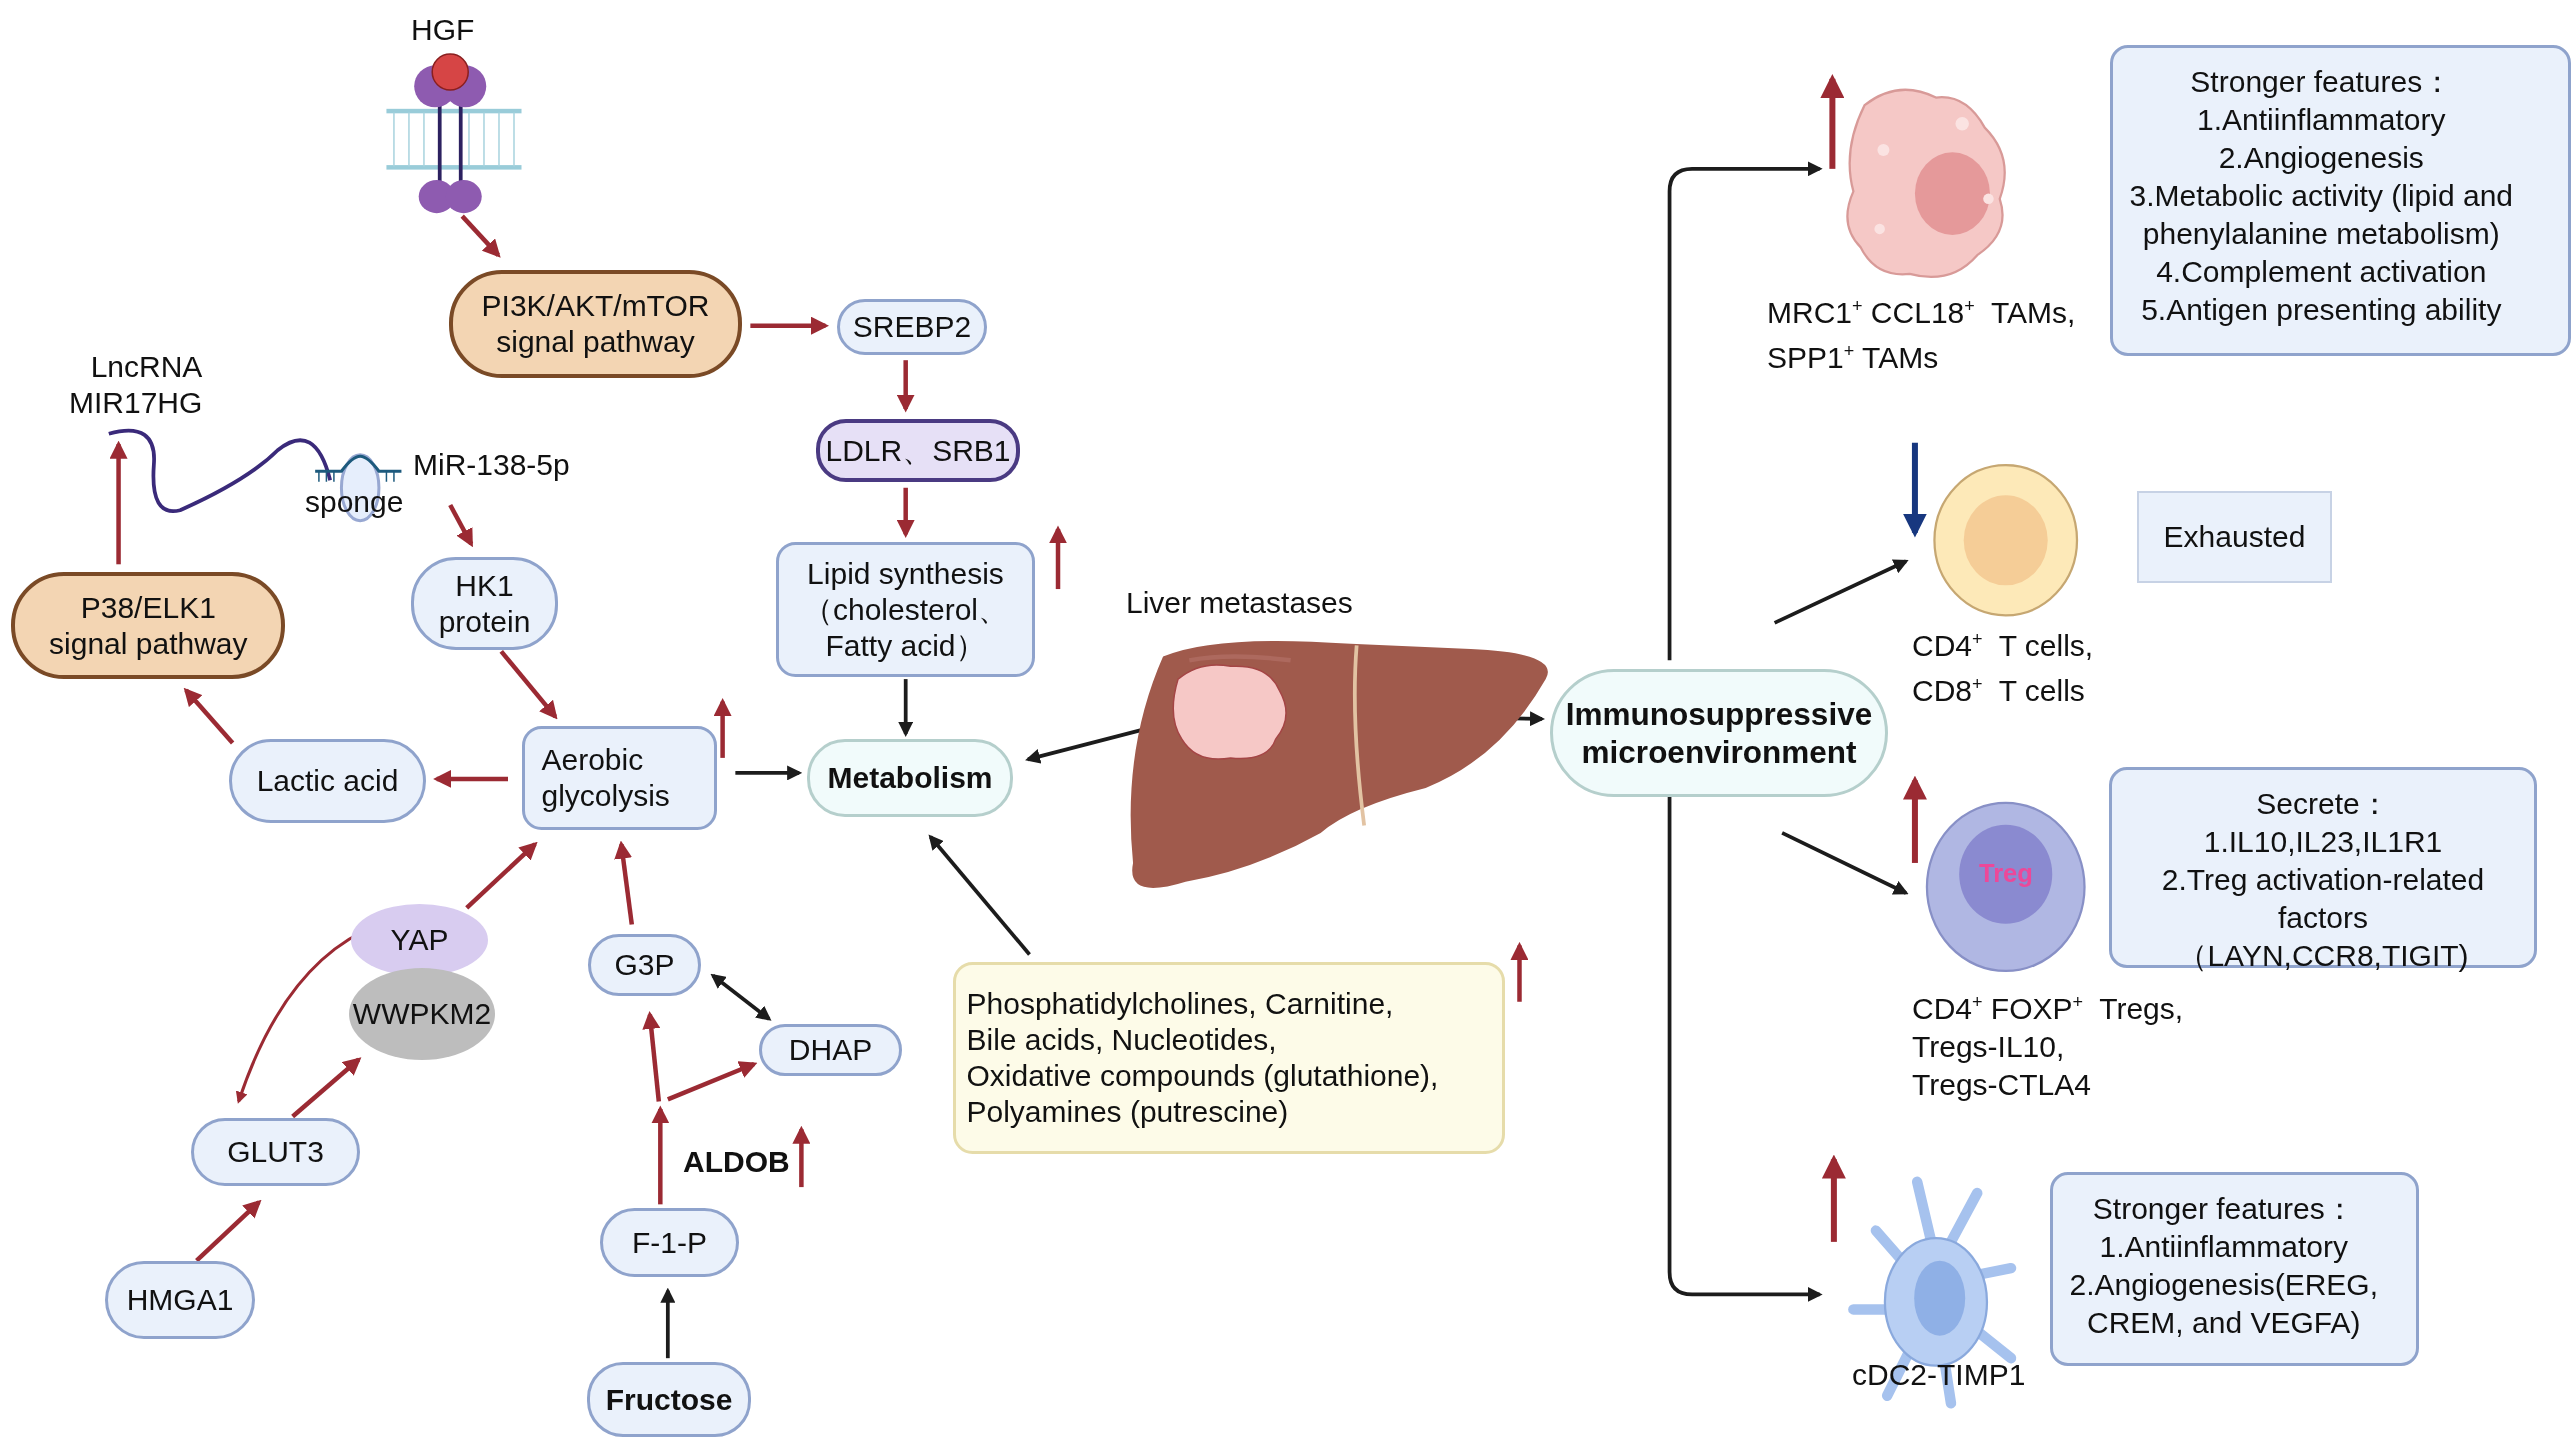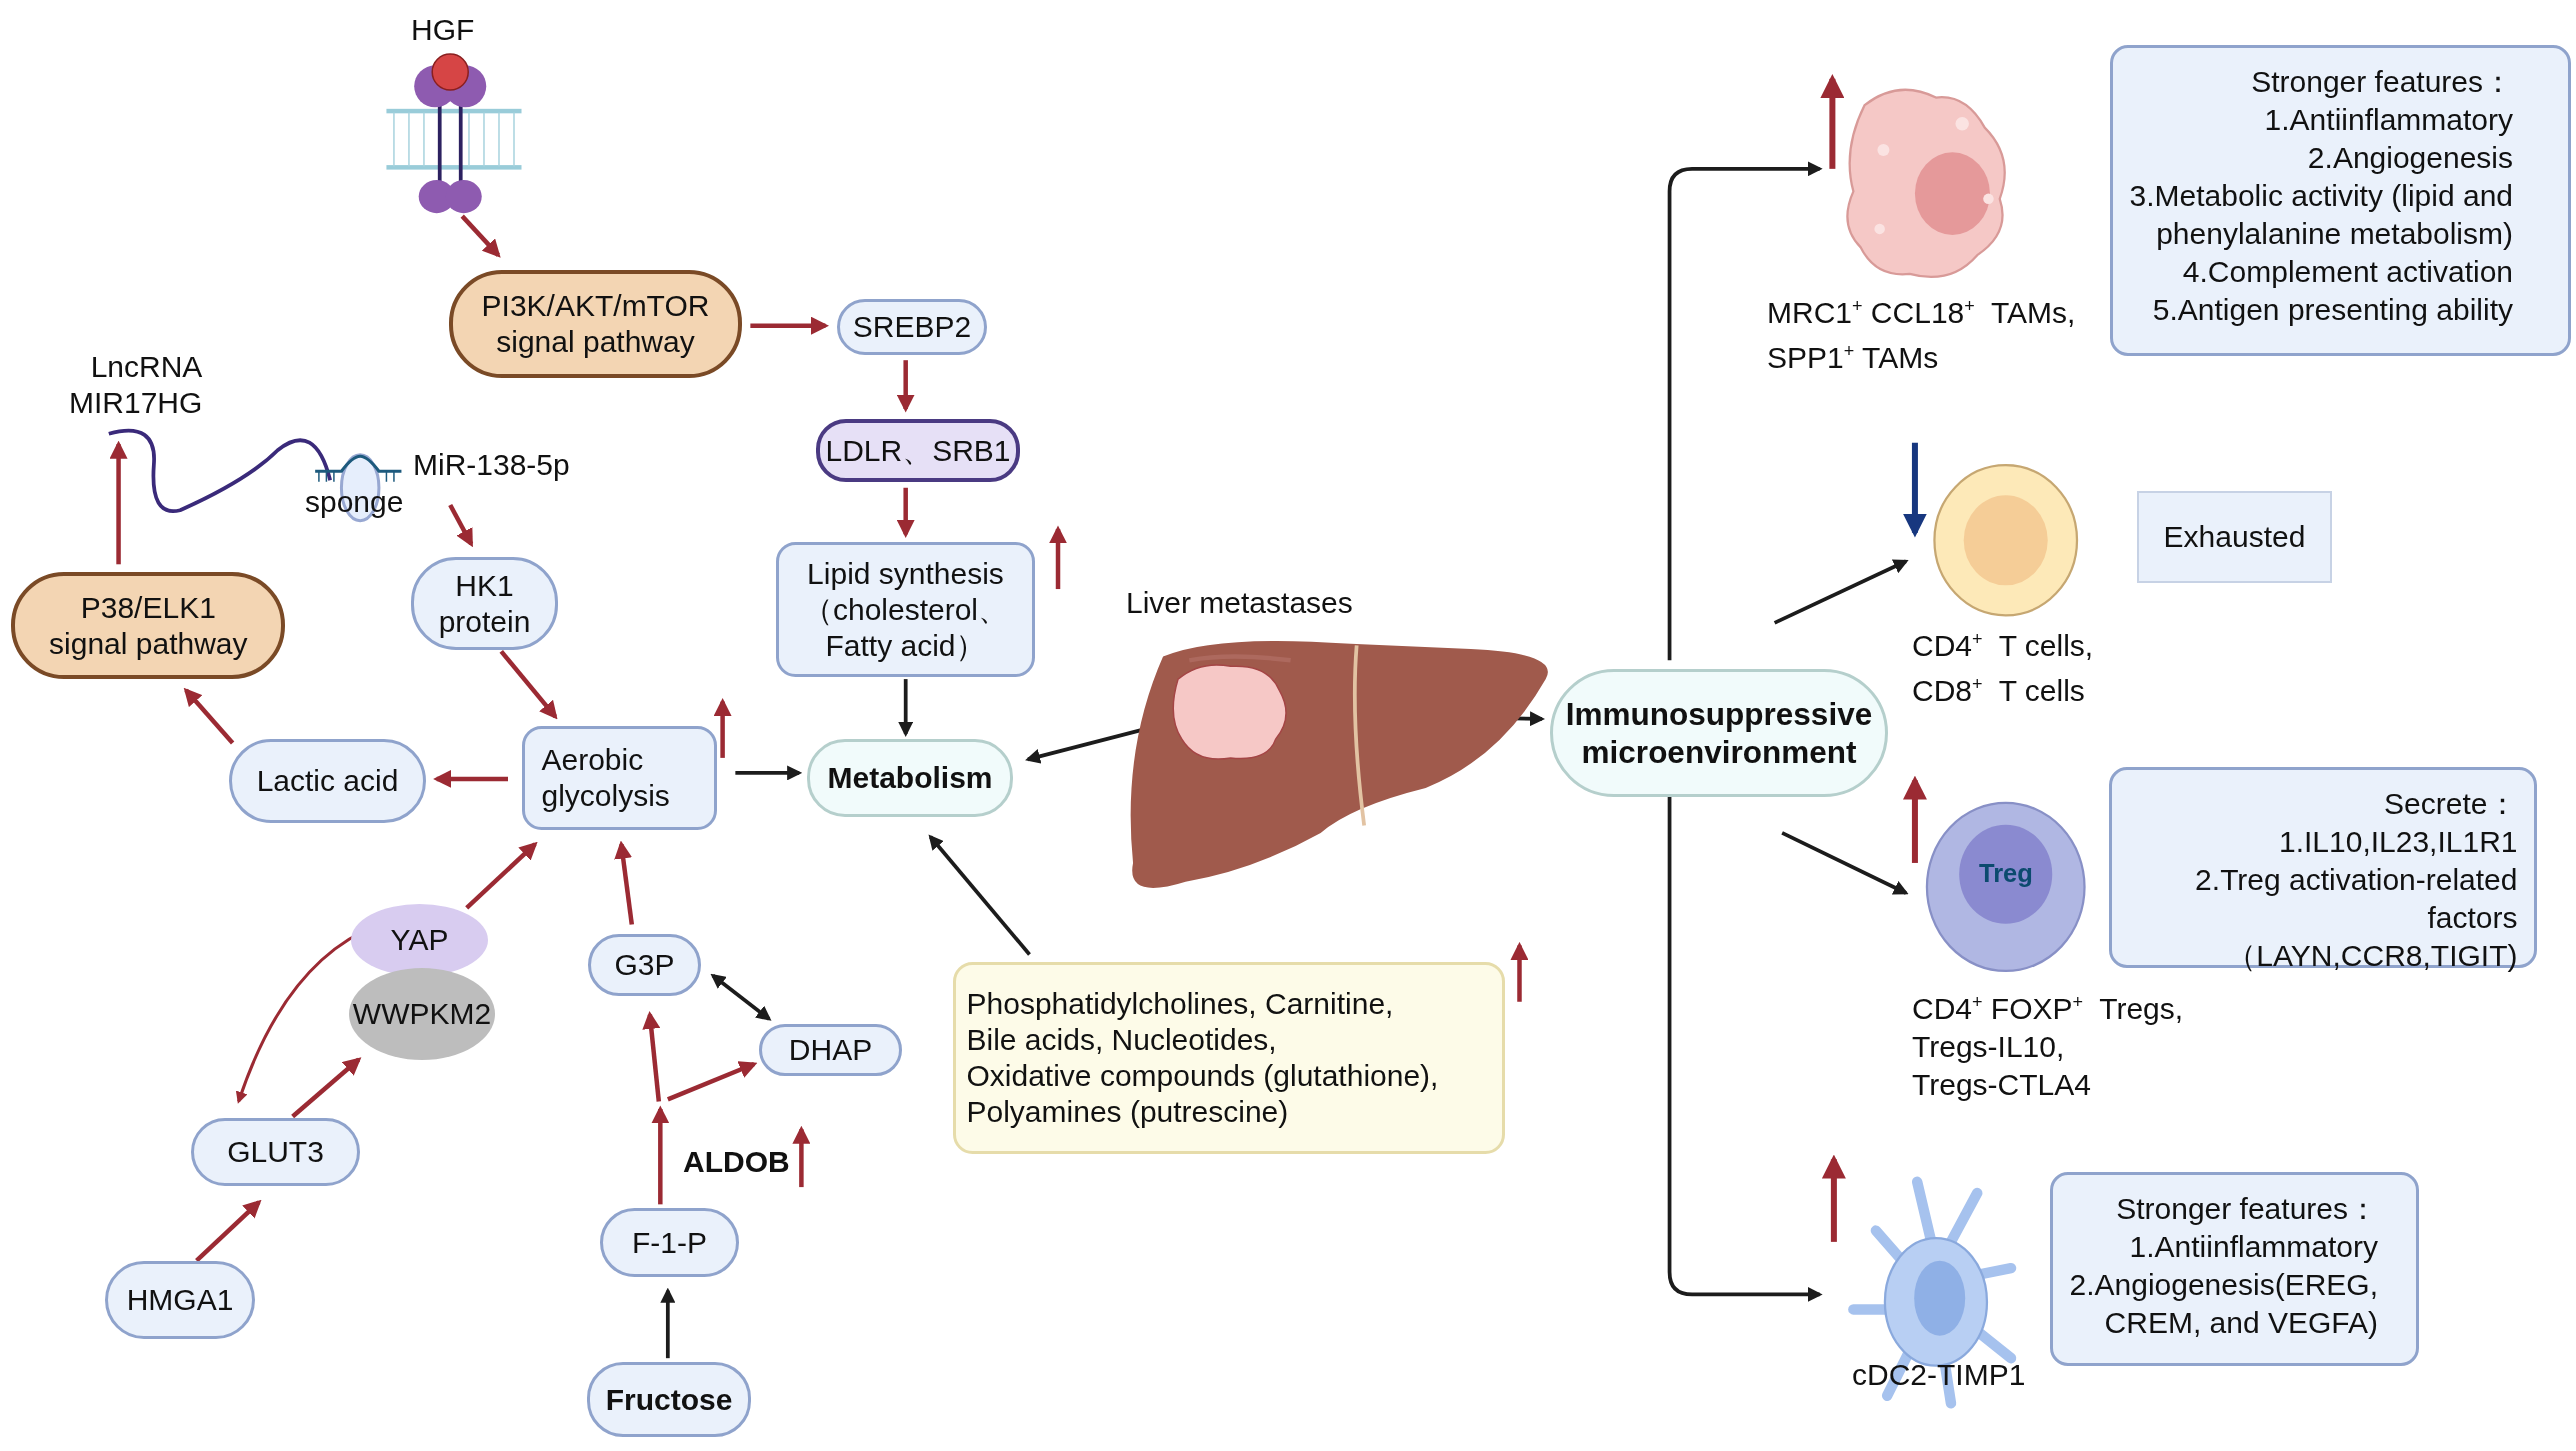--- a/index.html
+++ b/index.html
@@ -12,7 +12,7 @@
   .purple{border:4.5px solid #4a3a82;background:#e6e0f6;border-radius:30px;}
   .mint{border:3.8px solid #b5cfcc;background:#f1fbfb;border-radius:38px;}
   .yellow{border:3.8px solid #e6dcaa;background:#fdfbe8;border-radius:19.5px;justify-content:flex-start;text-align:left;}
-  .info{border:3px solid #8fa3cc;background:#eaf1fb;border-radius:18px;justify-content:flex-start;align-items:flex-start;text-align:right;padding:15px 16.5px;font-size:30px;line-height:38px;}
+  .info{border:3px solid #8fa3cc;background:#eaf1fb;border-radius:18px;justify-content:flex-start;align-items:flex-start;text-align:center;padding:15px 16.5px;font-size:30px;line-height:38px;}
   .bold{font-weight:bold;}
   .label{position:absolute;font-size:30px;line-height:36px;white-space:pre;}
   .ml{white-space:pre-line;}

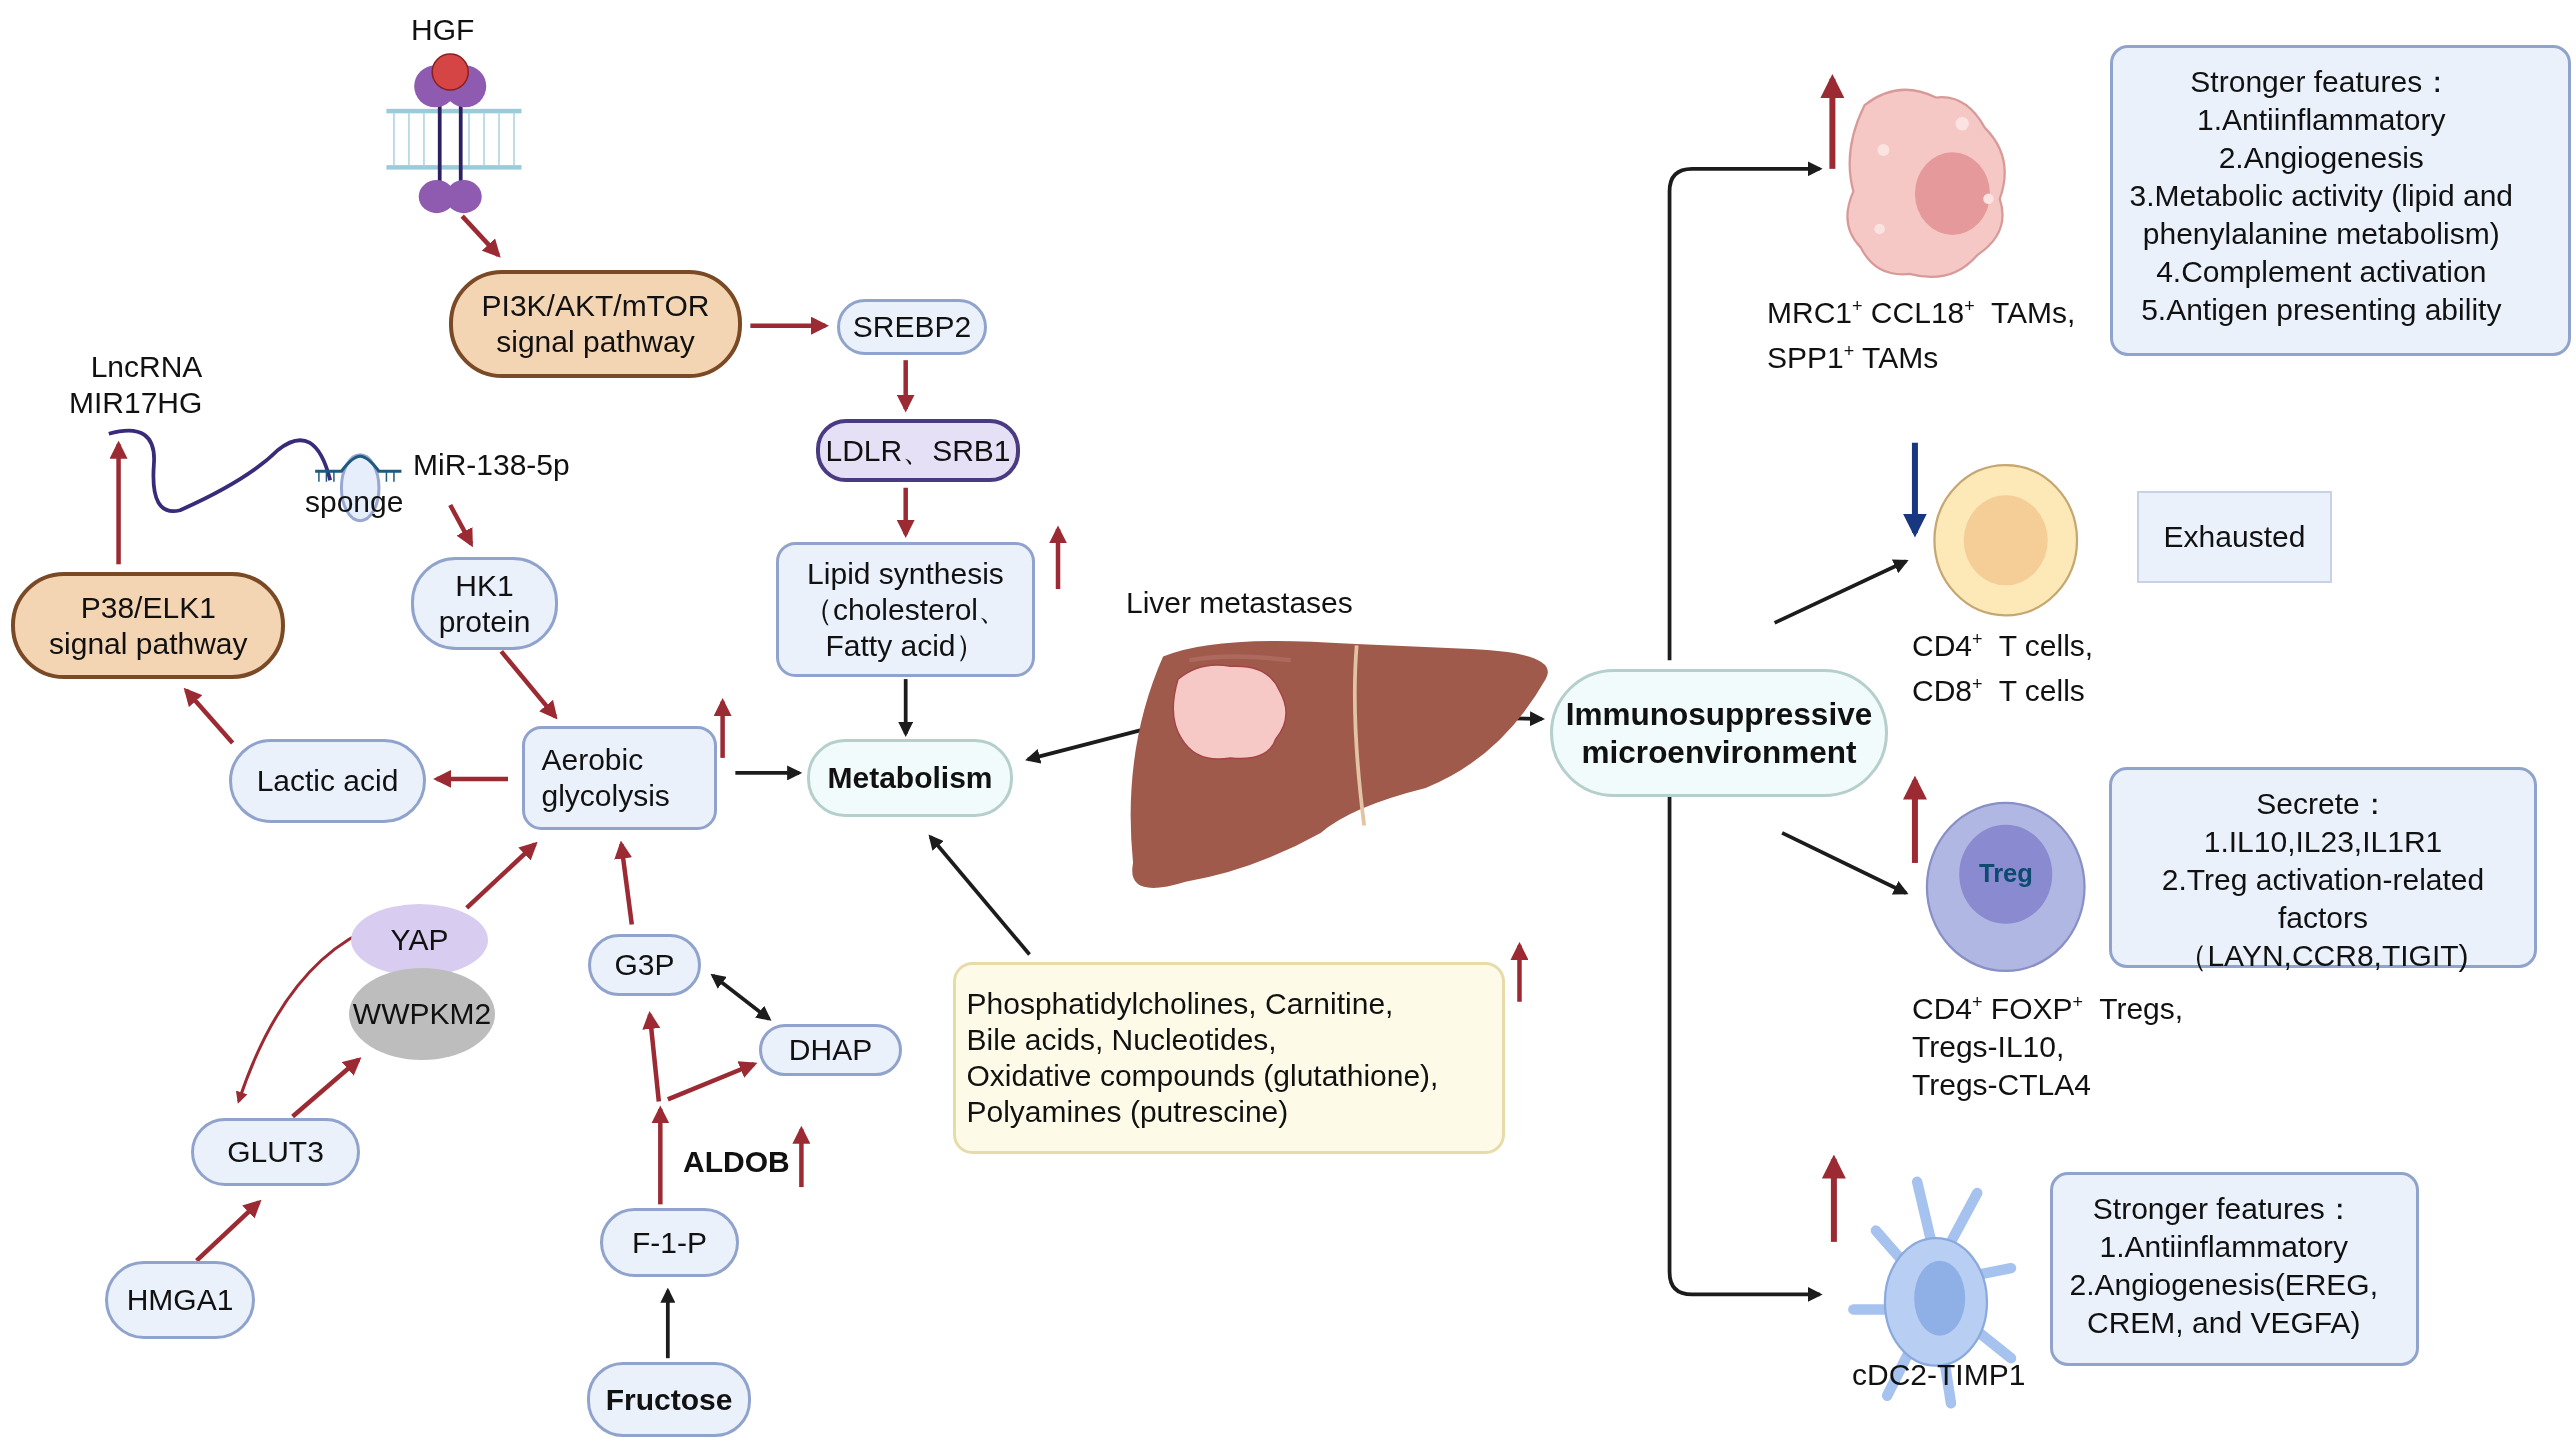--- a/index.html
+++ b/index.html
@@ -216,7 +216,7 @@
 <div class="label" style="left:1912px;top:620px;line-height:38px;"><span>CD4</span><sup>+</sup><span>  T cells,</span><br><span>CD8</span><sup>+</sup><span>  T cells</span></div>
 <div class="node" style="left:2110px;top:491px;width:195px;height:92px;border:2.3px solid #c7d2e5;background:#eaf1fb;margin-left:27px;">Exhausted</div>
 
-<div class="label bold" style="left:1979px;top:855px;color:#0c4a6e;font-size:25.5px;">Treg</div>
+<div class="label bold" style="left:1979px;top:855px;color:#ec4899;font-size:25.5px;">Treg</div>
 <div class="label" style="left:1912px;top:983px;line-height:38px;"><span>CD4</span><sup>+</sup><span> FOXP</span><sup>+</sup><span>  Tregs,</span><br><span>Tregs-IL10,</span><br><span>Tregs-CTLA4</span></div>
 <div class="node info ml" style="left:2109px;top:767px;width:428px;height:201px;">Secrete：
 1.IL10,IL23,IL1R1

